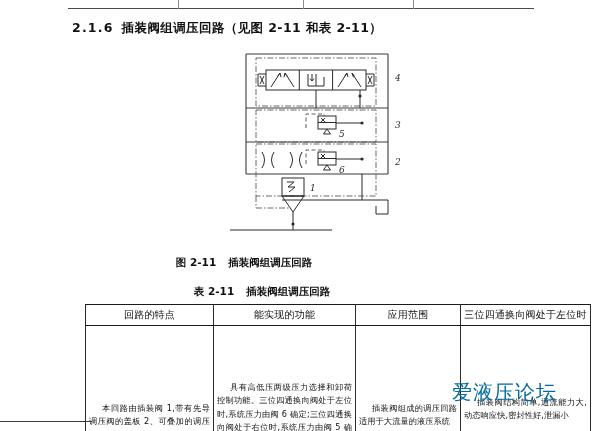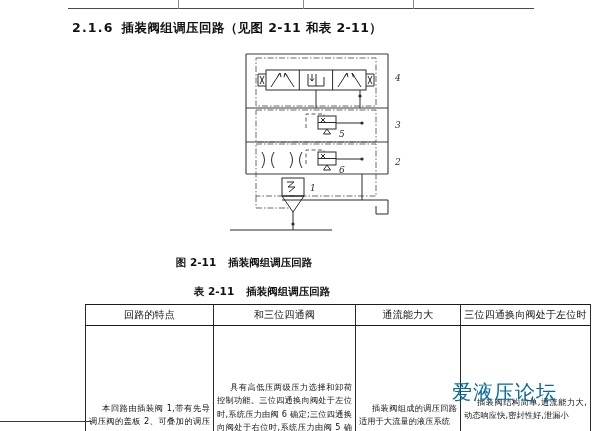--- a/index.html
+++ b/index.html
@@ -328,7 +328,7 @@
     <thead>
       <tr>
         <th>回路的特点</th>
-        <th>和三位四通阀</th>
+        <th>能实现的功能</th>
         <th>通流能力大</th>
         <th>三位四通换向阀处于左位时</th>
       </tr>

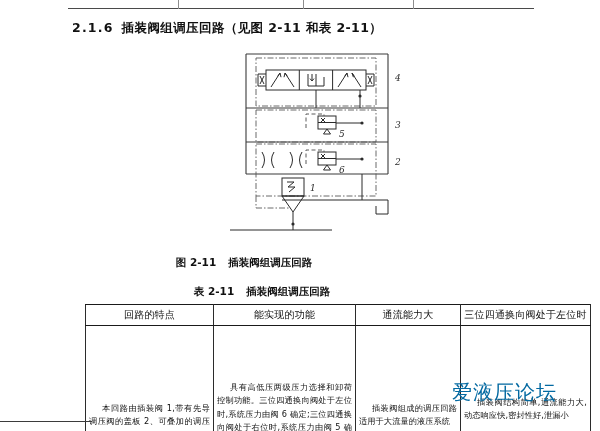--- a/index.html
+++ b/index.html
@@ -329,7 +329,7 @@
       <tr>
         <th>回路的特点</th>
         <th>能实现的功能</th>
-        <th>通流能力大</th>
+        <th>应用范围</th>
         <th>三位四通换向阀处于左位时</th>
       </tr>
     </thead>

